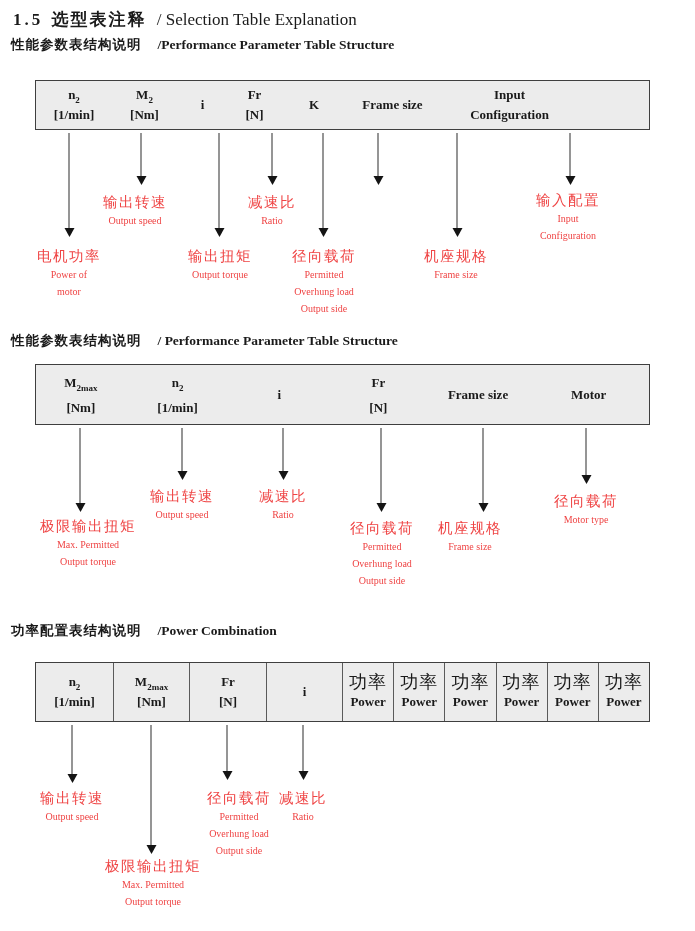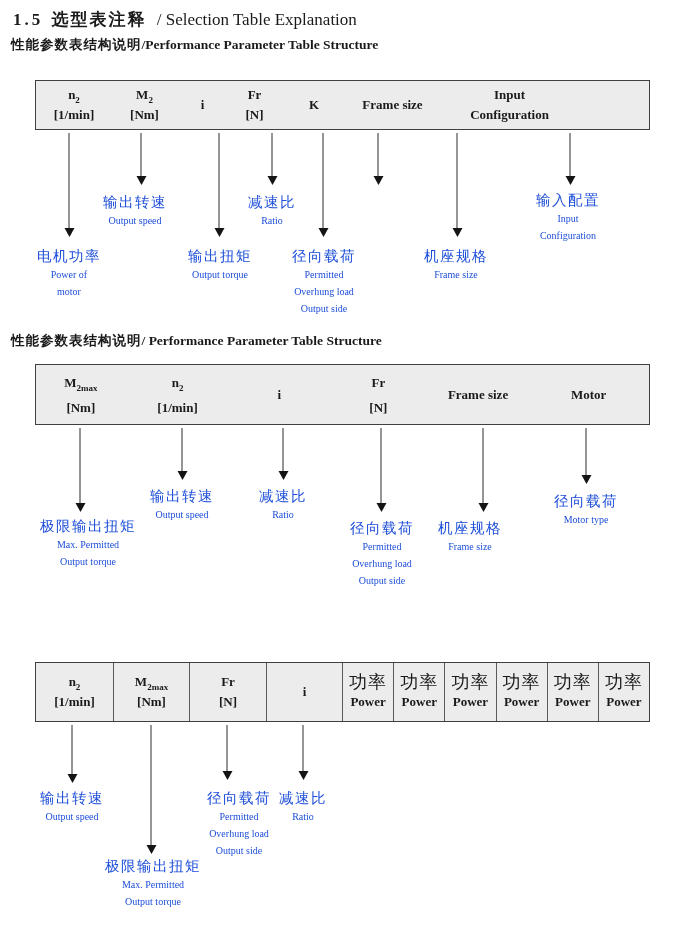--- a/index.html
+++ b/index.html
@@ -14,7 +14,7 @@
 
   .sec-heading{position:absolute;left:11px;font-size:13.5px;font-weight:bold;white-space:nowrap;}
   .h-zh{font-family:Liberation Sans, sans-serif;letter-spacing:1px;}
-  .h-en{font-family:"Liberation Serif",serif;margin-left:0;}
+  .h-en{font-family:"Liberation Serif",serif;margin-left:16px;}
 
   
   .htable{position:absolute;left:35px;width:615px;background:#ececec;

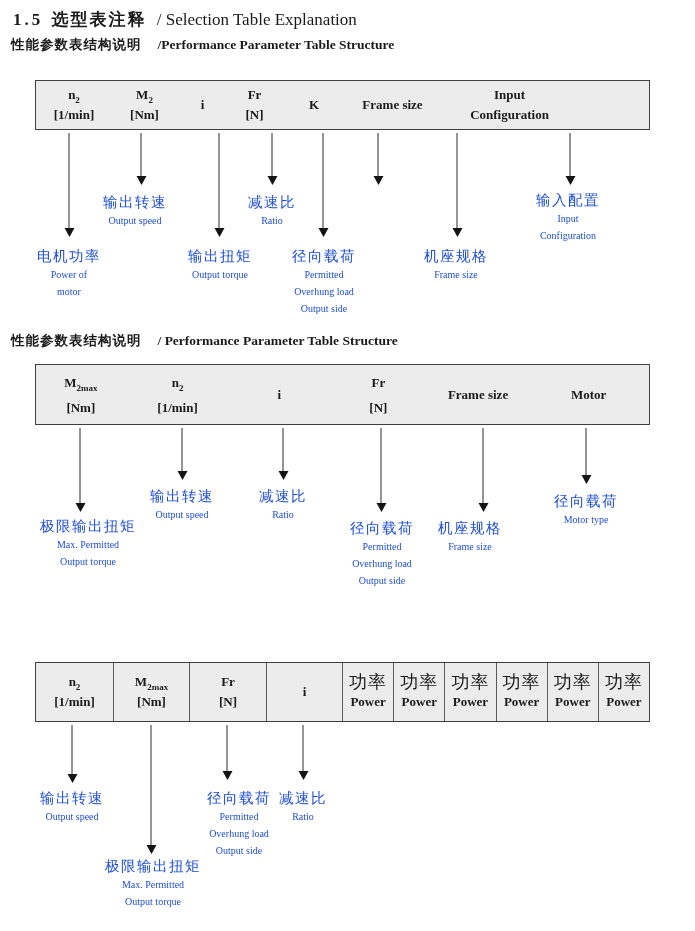--- a/index.html
+++ b/index.html
@@ -37,7 +37,7 @@
                border-top:9px solid #141414;}
 
   
-  .callout{position:absolute;transform:translateX(-50%);text-align:center;color:#1d4ed8;}
+  .callout{position:absolute;transform:translateX(-50%);text-align:center;color:#ef4444;}
   .callout .zh{font-family:"Liberation Sans",sans-serif;font-size:14.5px;line-height:19px;
                letter-spacing:1.5px;white-space:nowrap;}
   .callout .en{font-family:"Liberation Serif",serif;font-size:10px;line-height:17px;white-space:nowrap;}

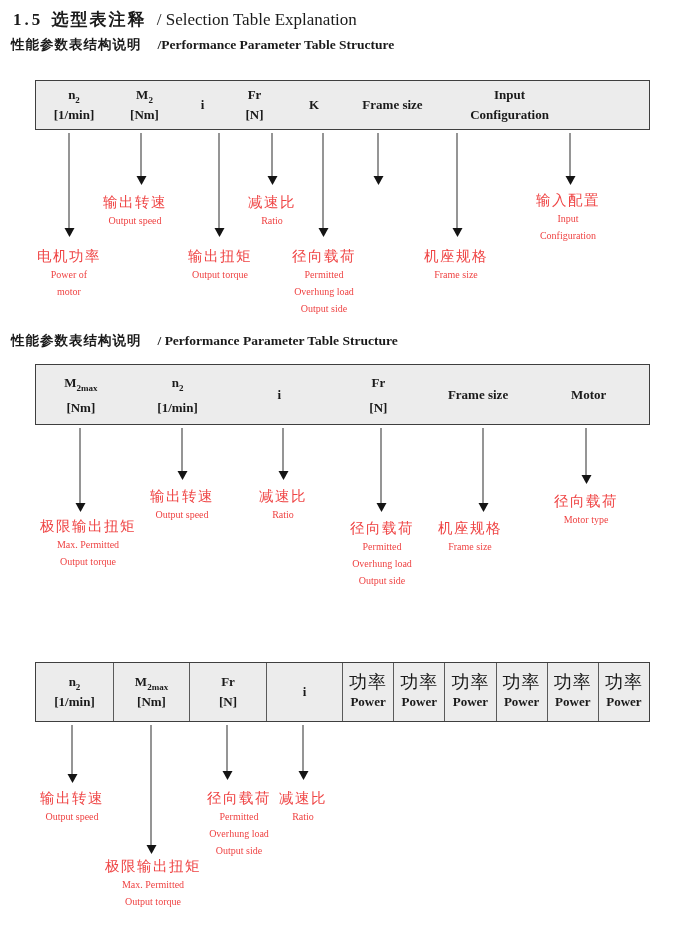--- a/index.html
+++ b/index.html
@@ -232,6 +232,9 @@
     <div class="en">Motor type</div>
   </div>
 
+  <div class="sec-heading" style="top:622px">
+    <span class="h-zh">功率配置表结构说明</span><span class="h-en">/Power Combination</span>
+  </div>
 
   <div class="htable t3" style="top:662px;height:60px">
     <div class="cell" style="width:77px">

